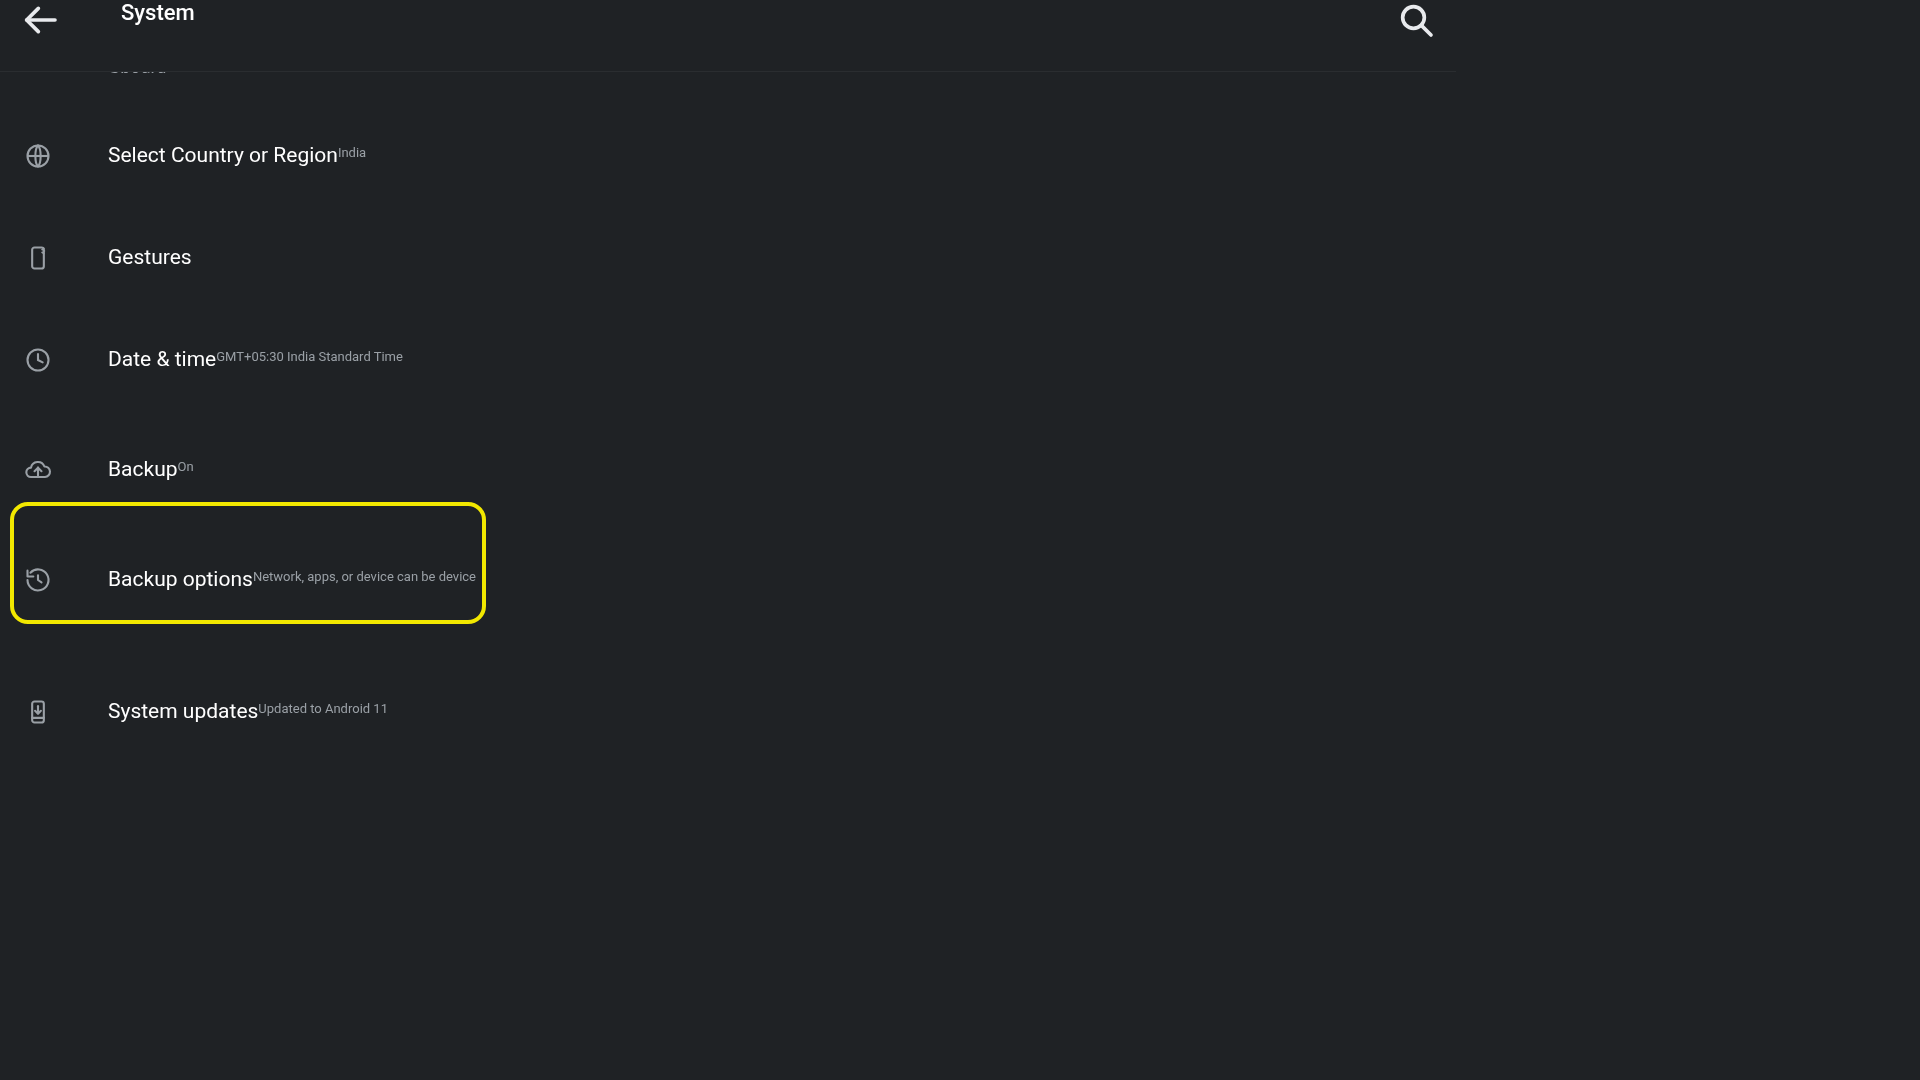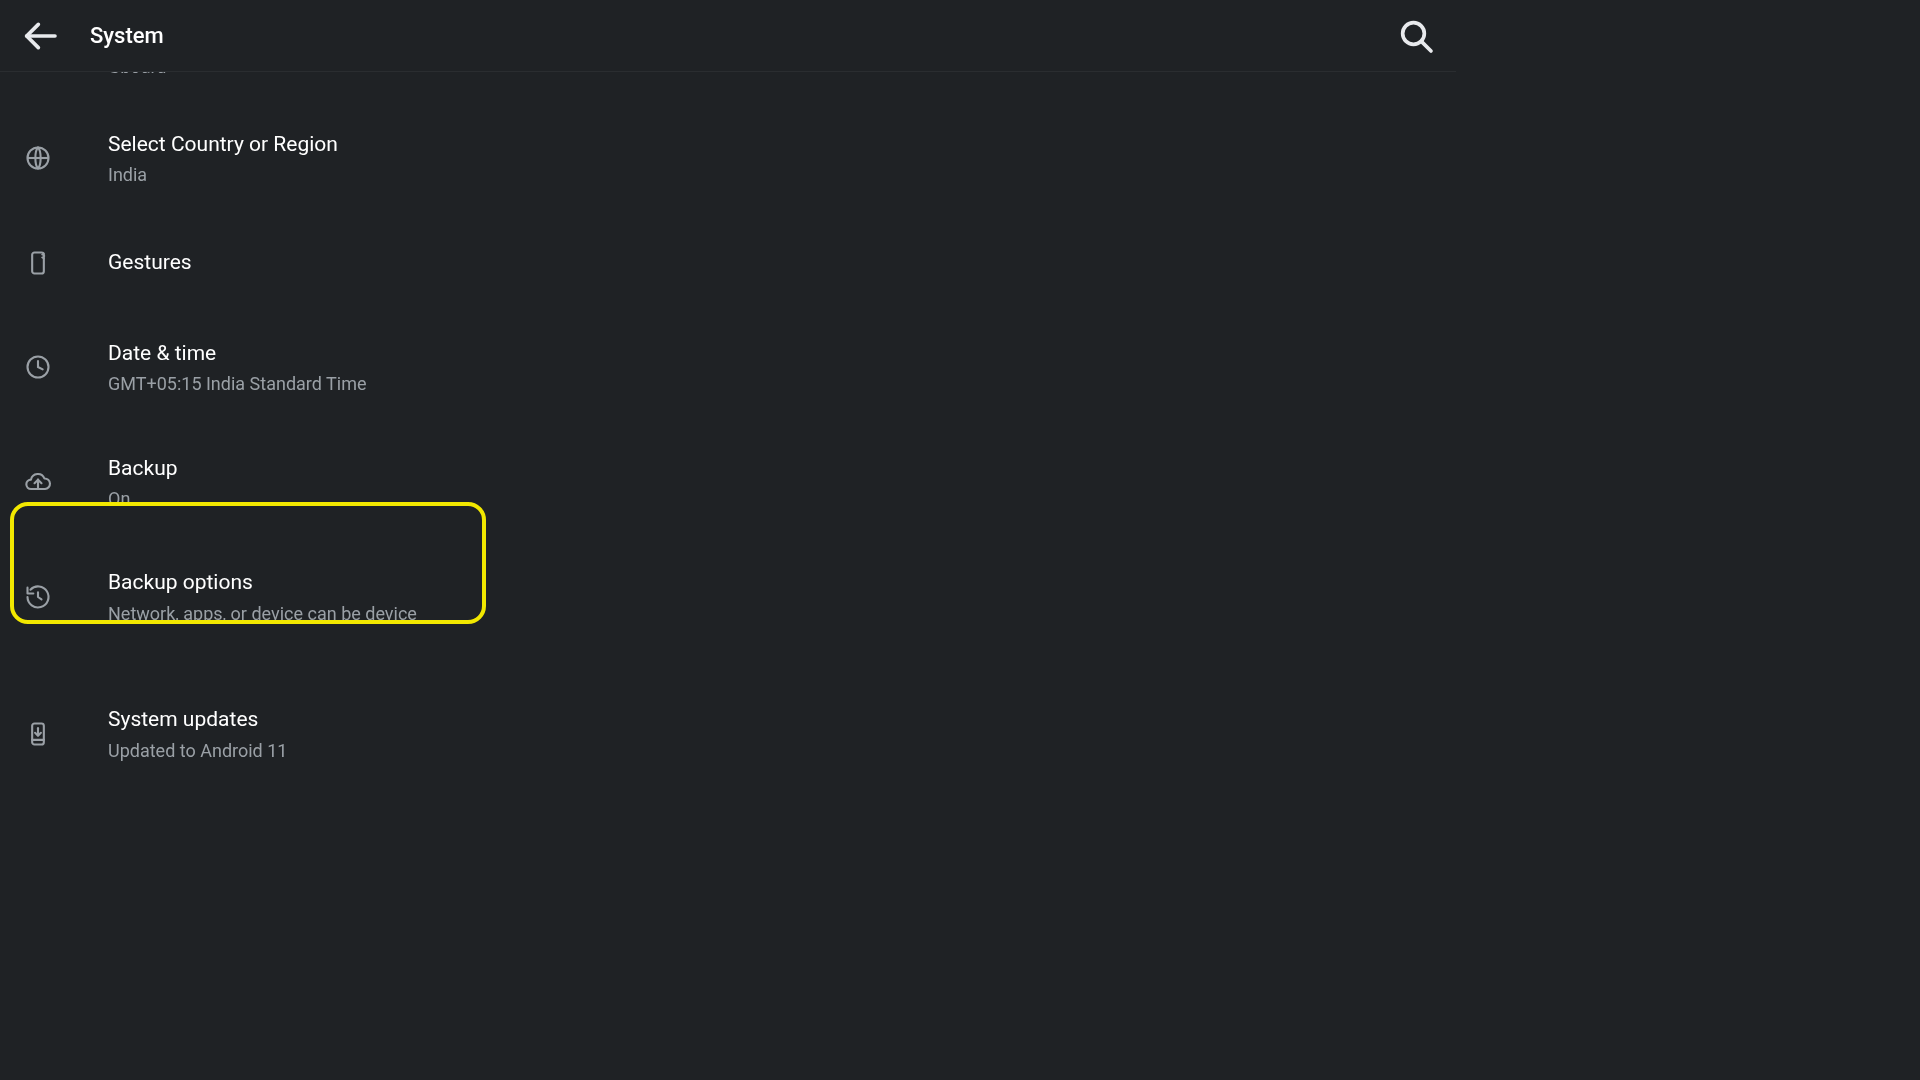--- a/index.html
+++ b/index.html
@@ -18,10 +18,11 @@
     .header {
       height: 72px;
       display: flex;
-      align-items: center;
+      align-items: flex-start;
       padding: 0 20px;
       border-bottom: 1px solid rgba(255,255,255,0.05);
       position: relative;
+      gap: 31px;
     }
     .back-btn {
       width: 40px;

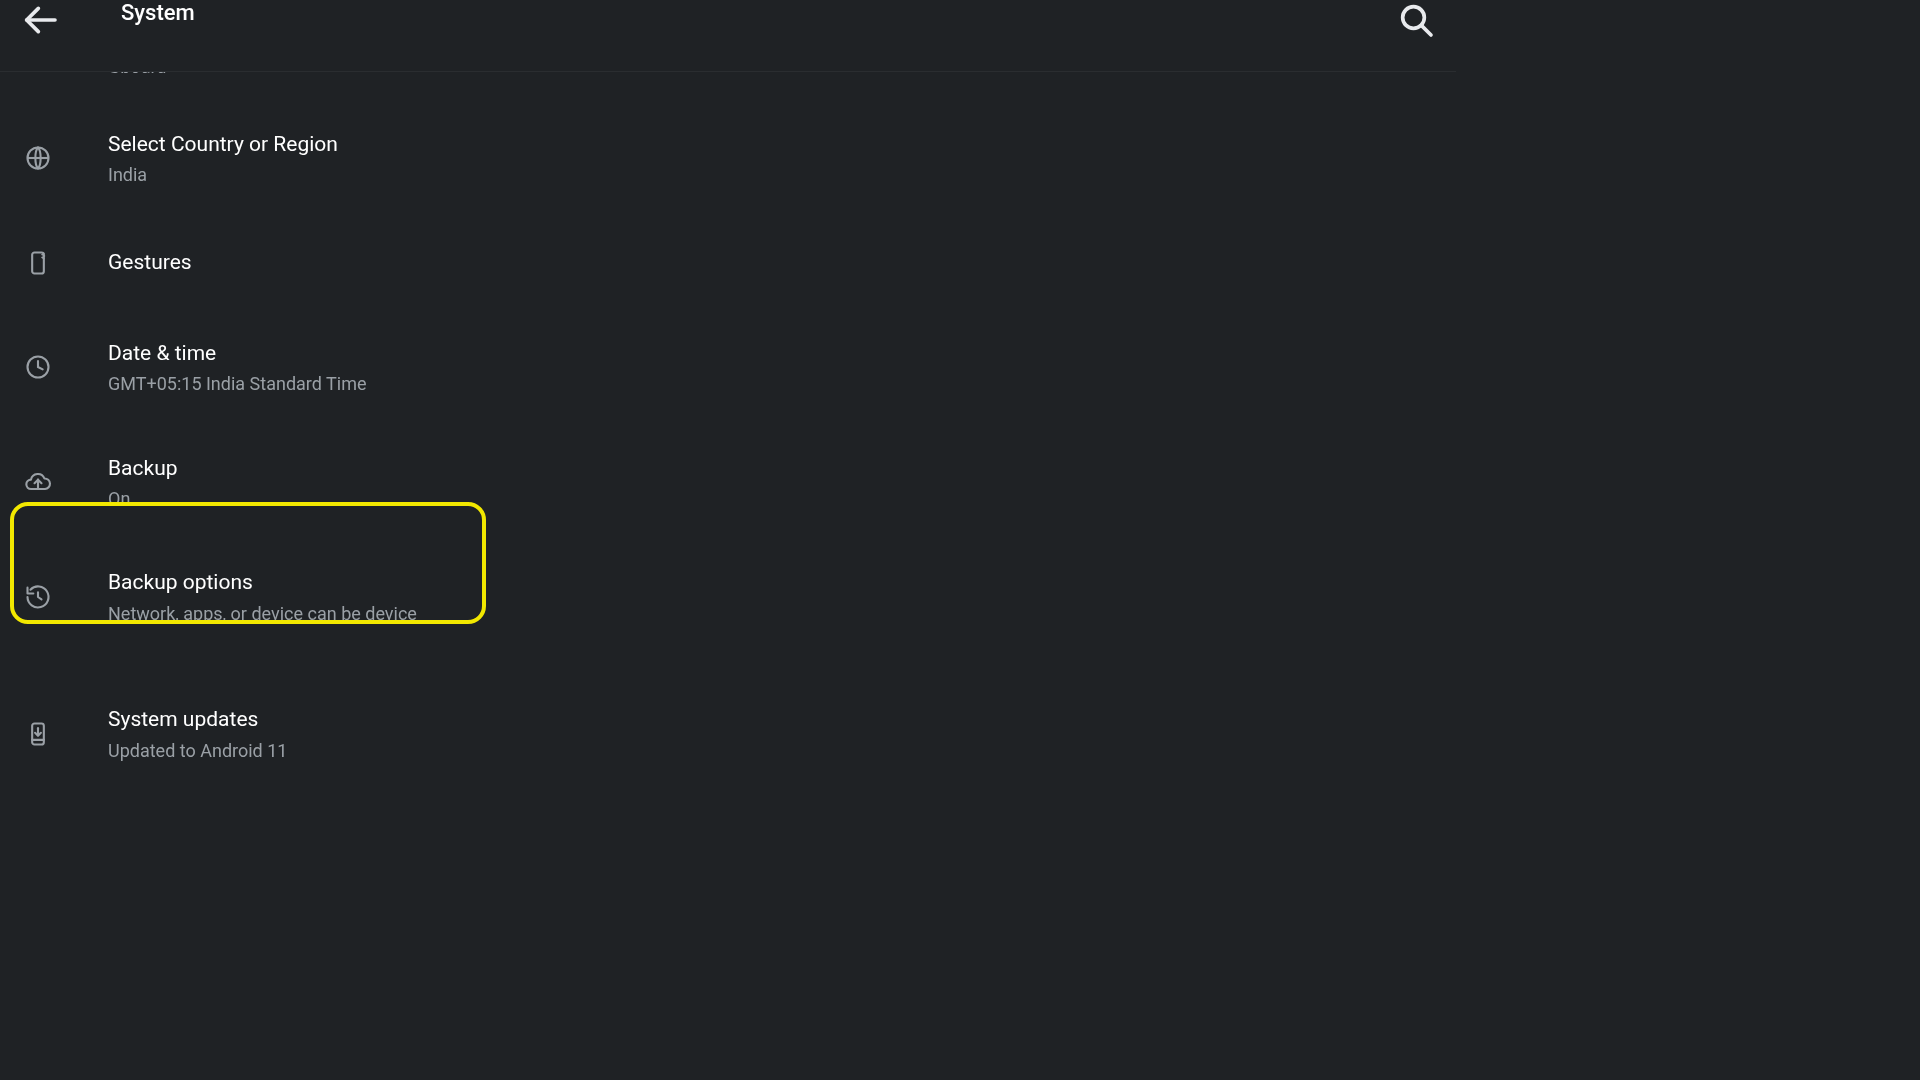--- a/index.html
+++ b/index.html
@@ -89,7 +89,7 @@
     }
     .item-text {
       display: flex;
-      flex-direction: column;
+      flex-direction: row;
       justify-content: center;
     }
     .item-title {

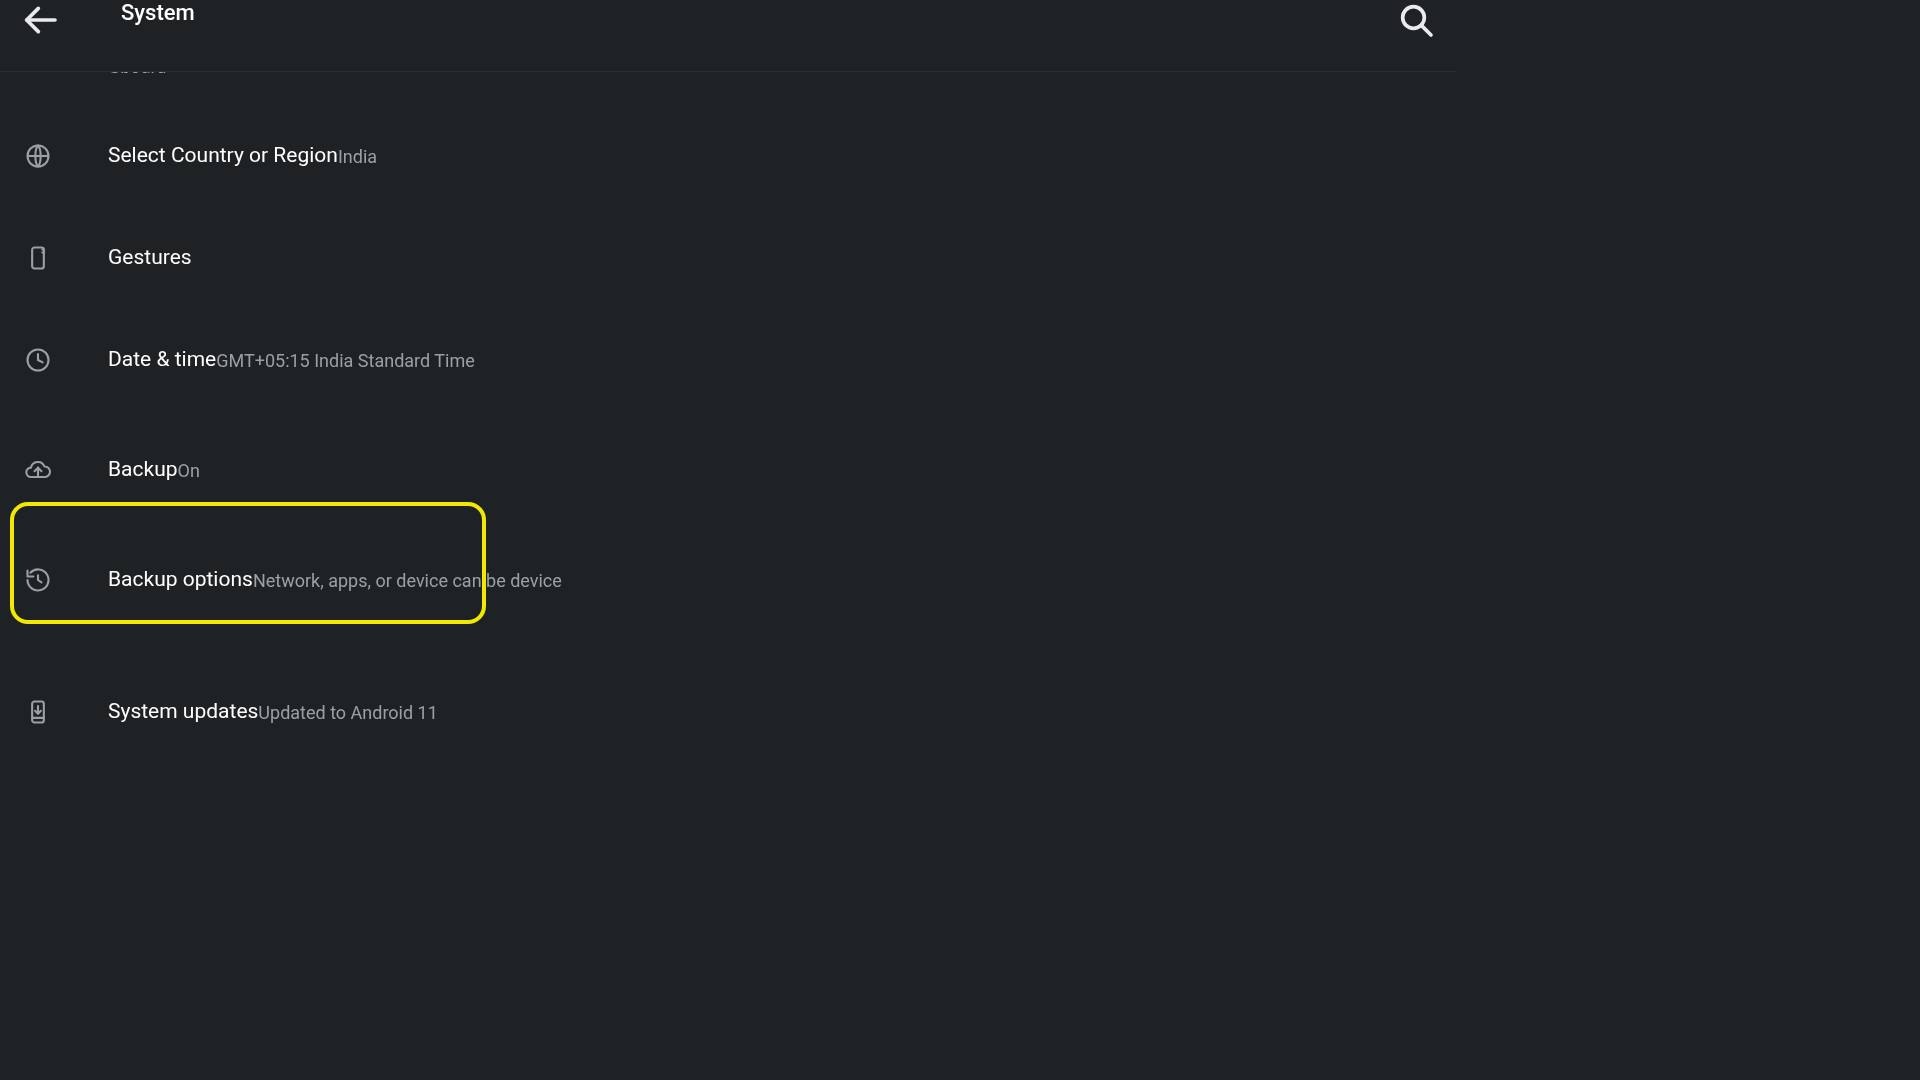--- a/index.html
+++ b/index.html
@@ -99,7 +99,7 @@
       line-height: 1.4;
     }
     .item-subtitle {
-      font-size: 18px;
+      font-size: 13px;
       color: #9aa0a6;
       margin-top: 4px;
       line-height: 1.3;

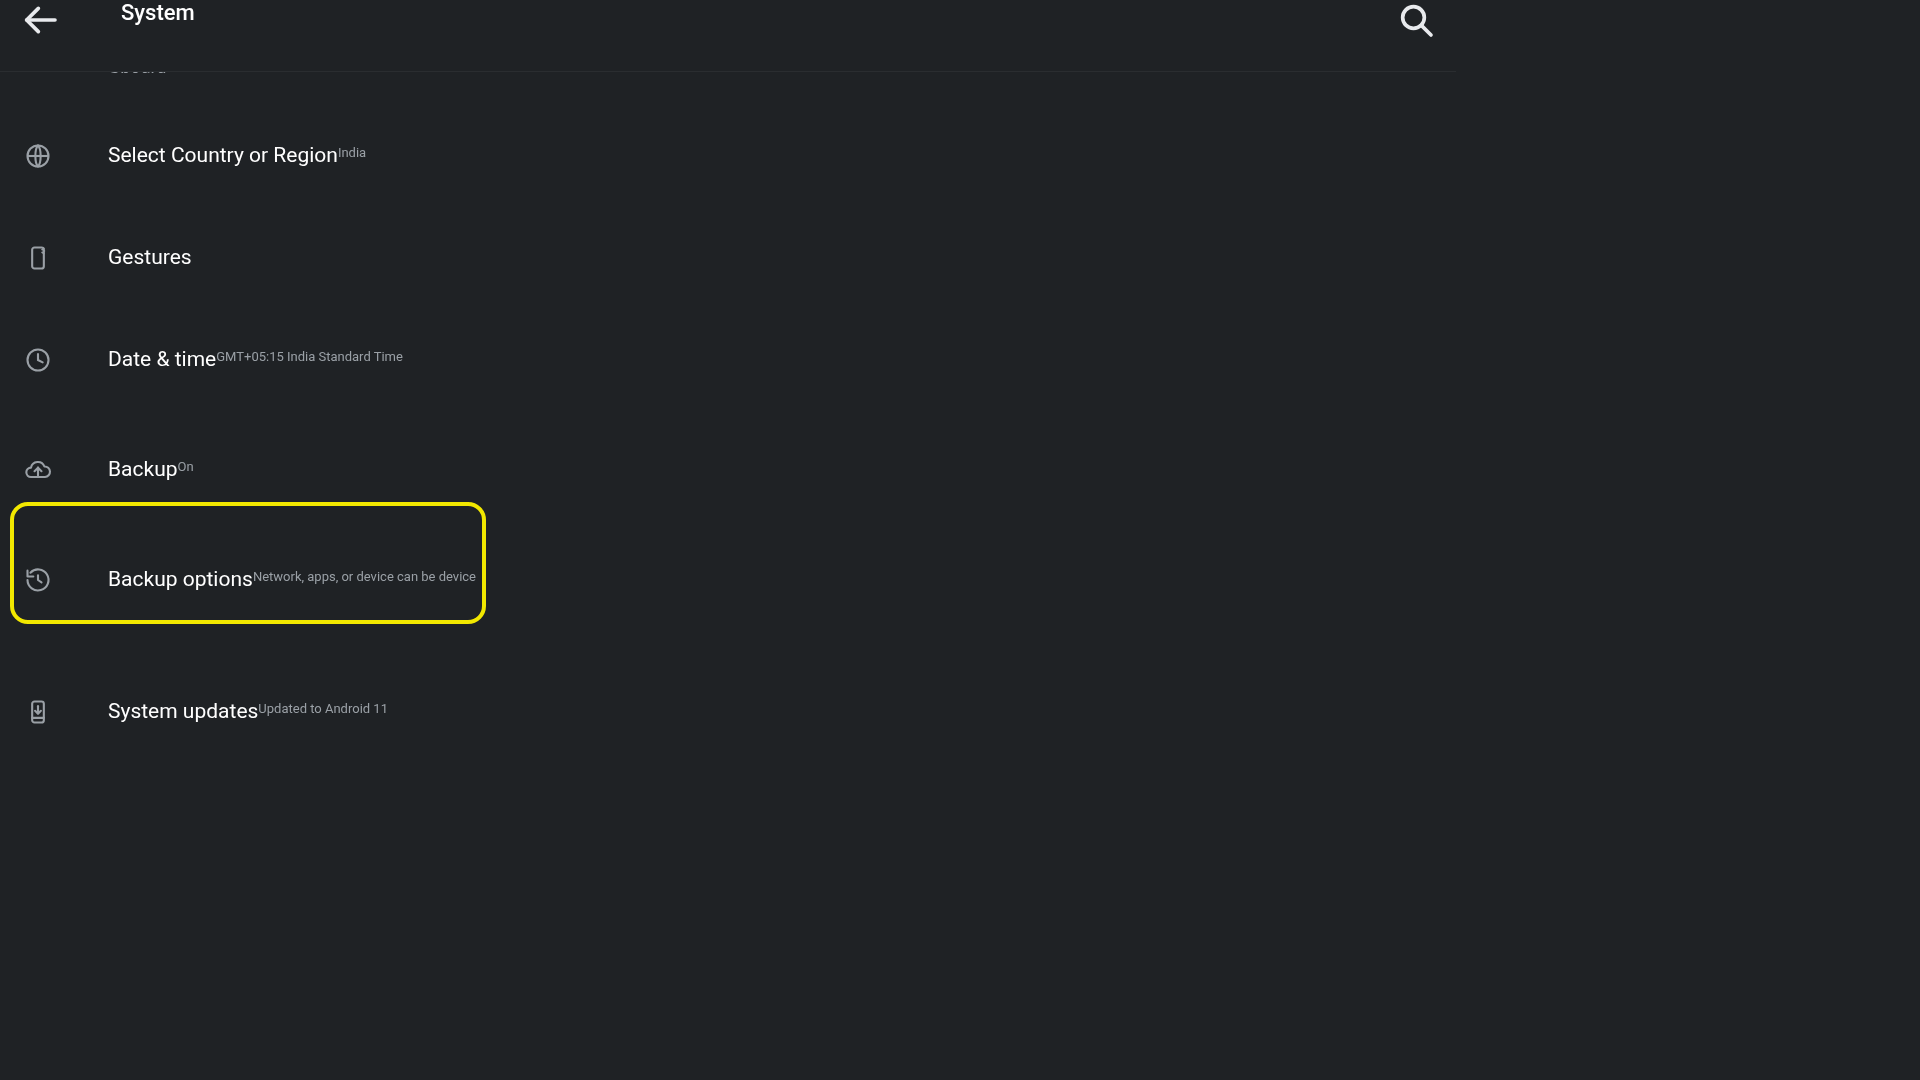--- a/index.html
+++ b/index.html
@@ -178,7 +178,7 @@
         </div>
         <div class="item-text">
           <div class="item-title">Date &amp; time</div>
-          <div class="item-subtitle">GMT+05:15 India Standard Time</div>
+          <div class="item-subtitle">GMT+05:30 India Standard Time</div>
         </div>
       </div>
       <div class="gap"></div>

